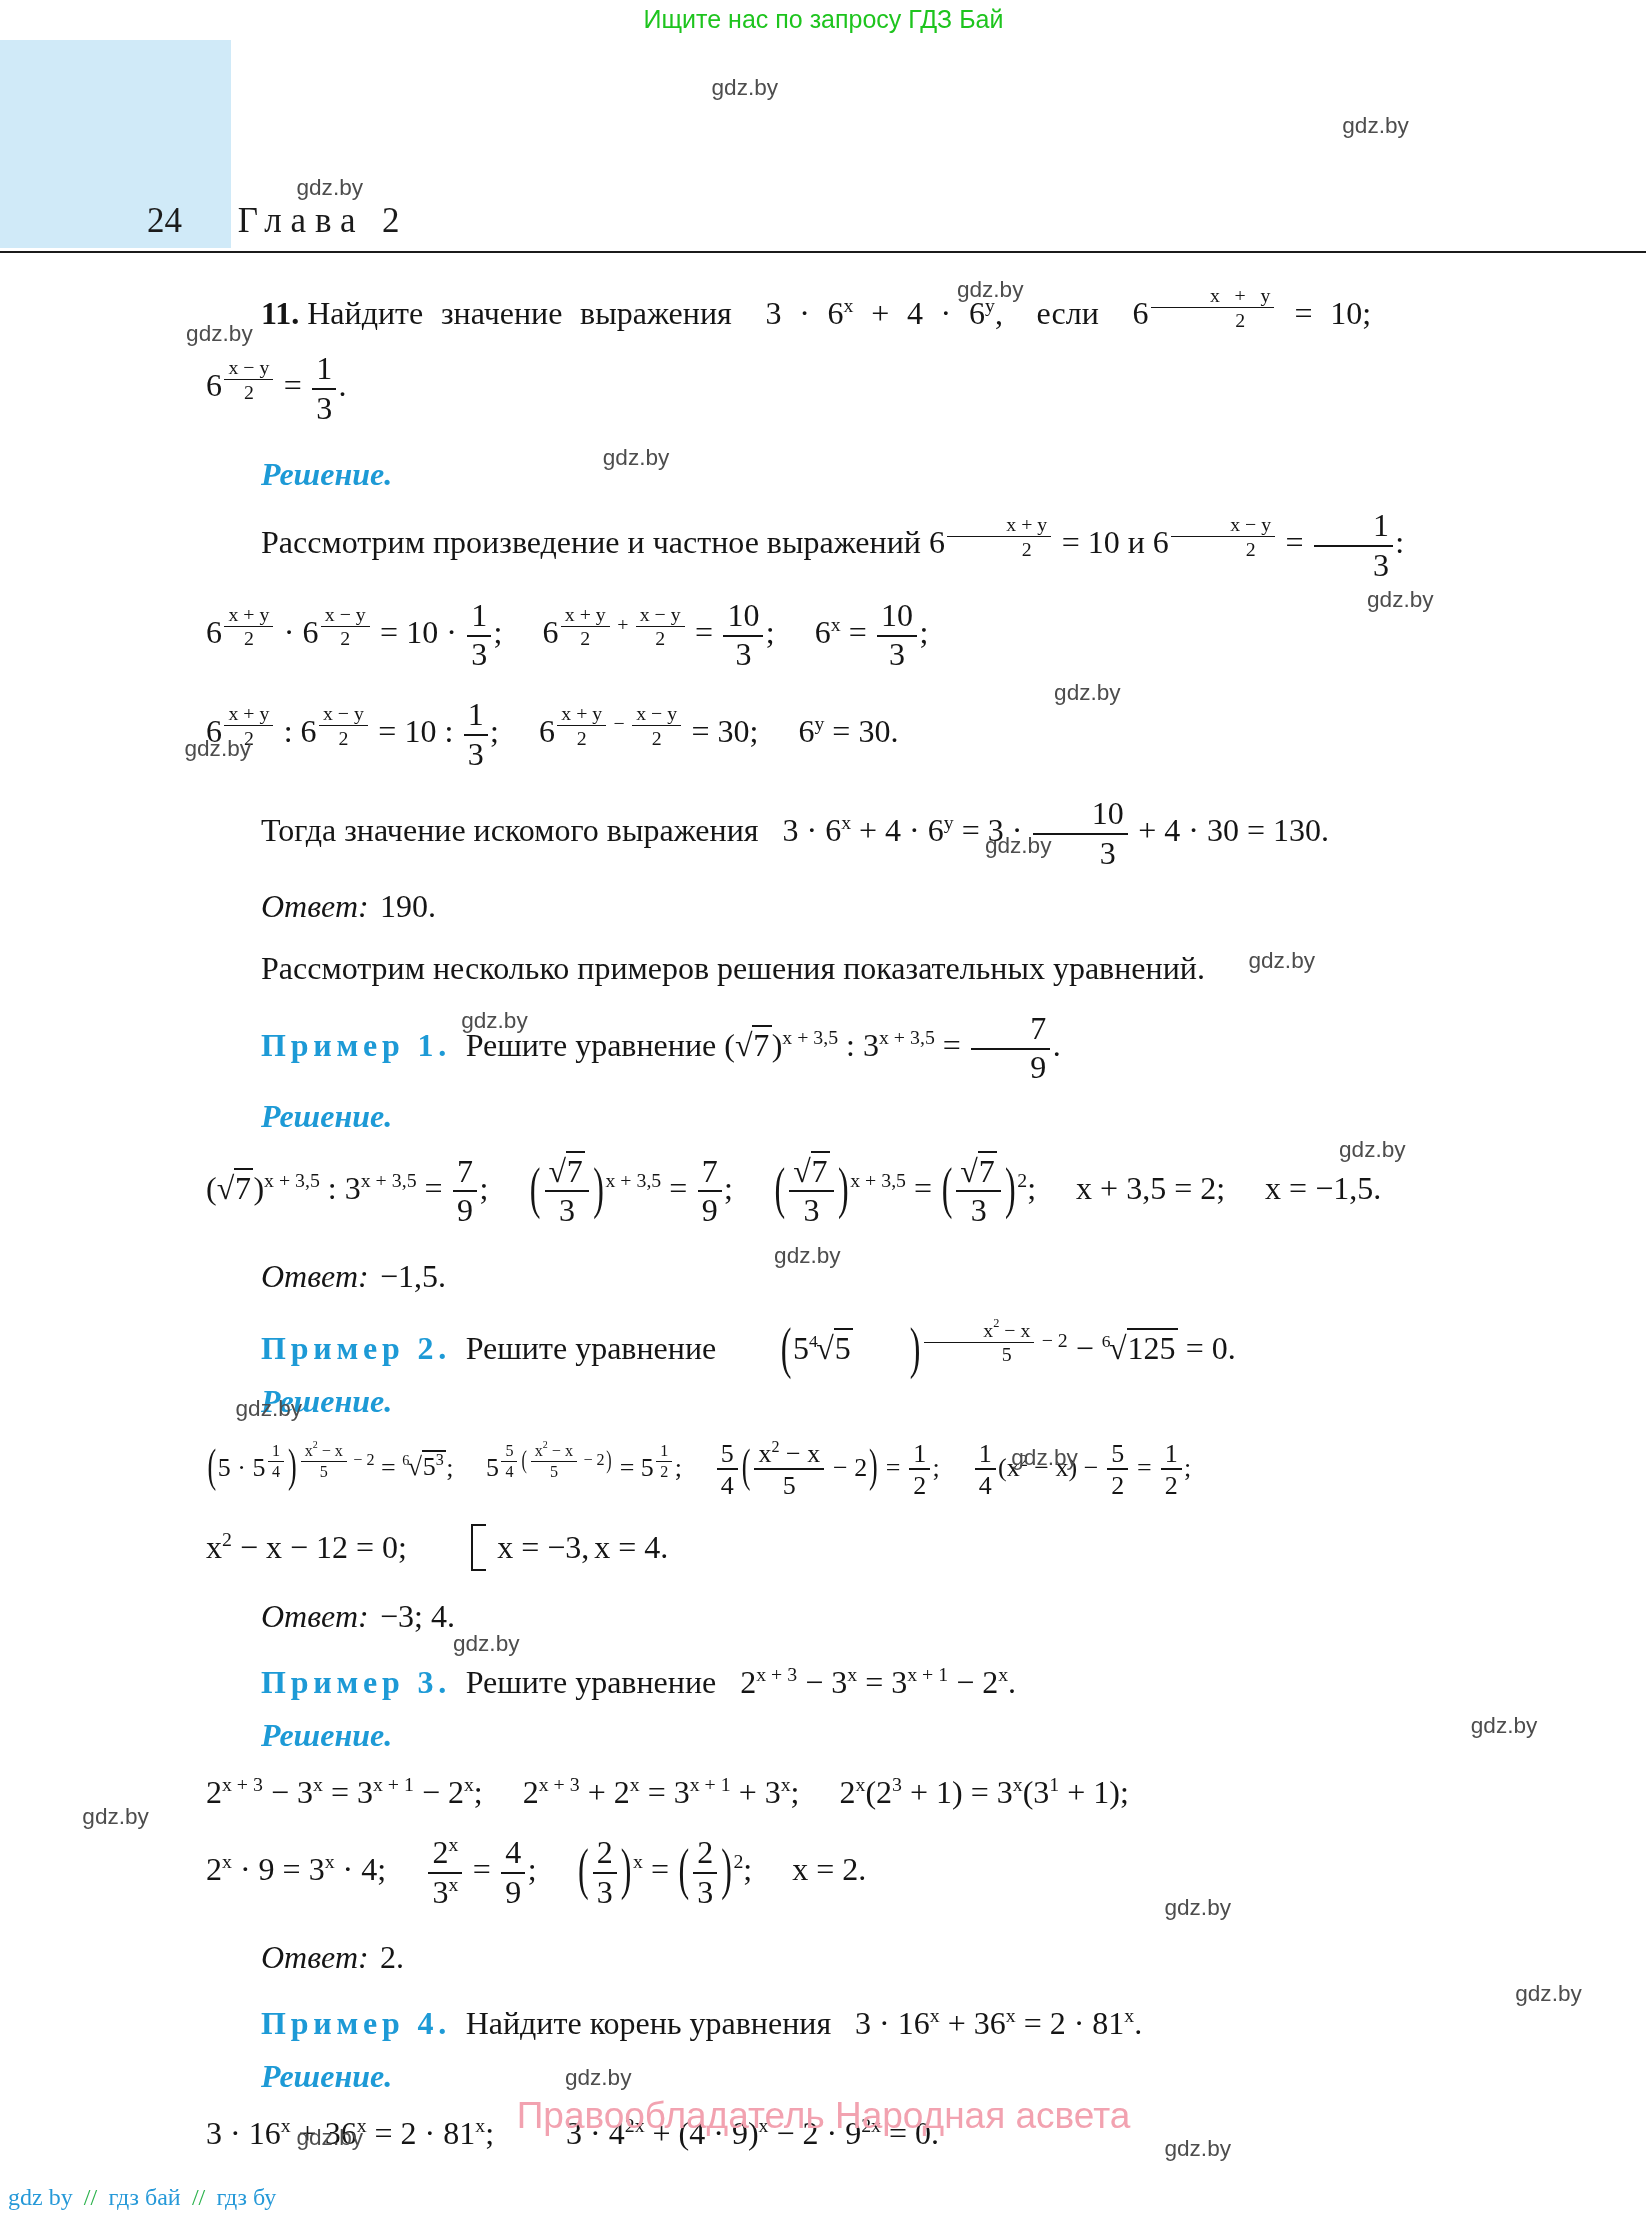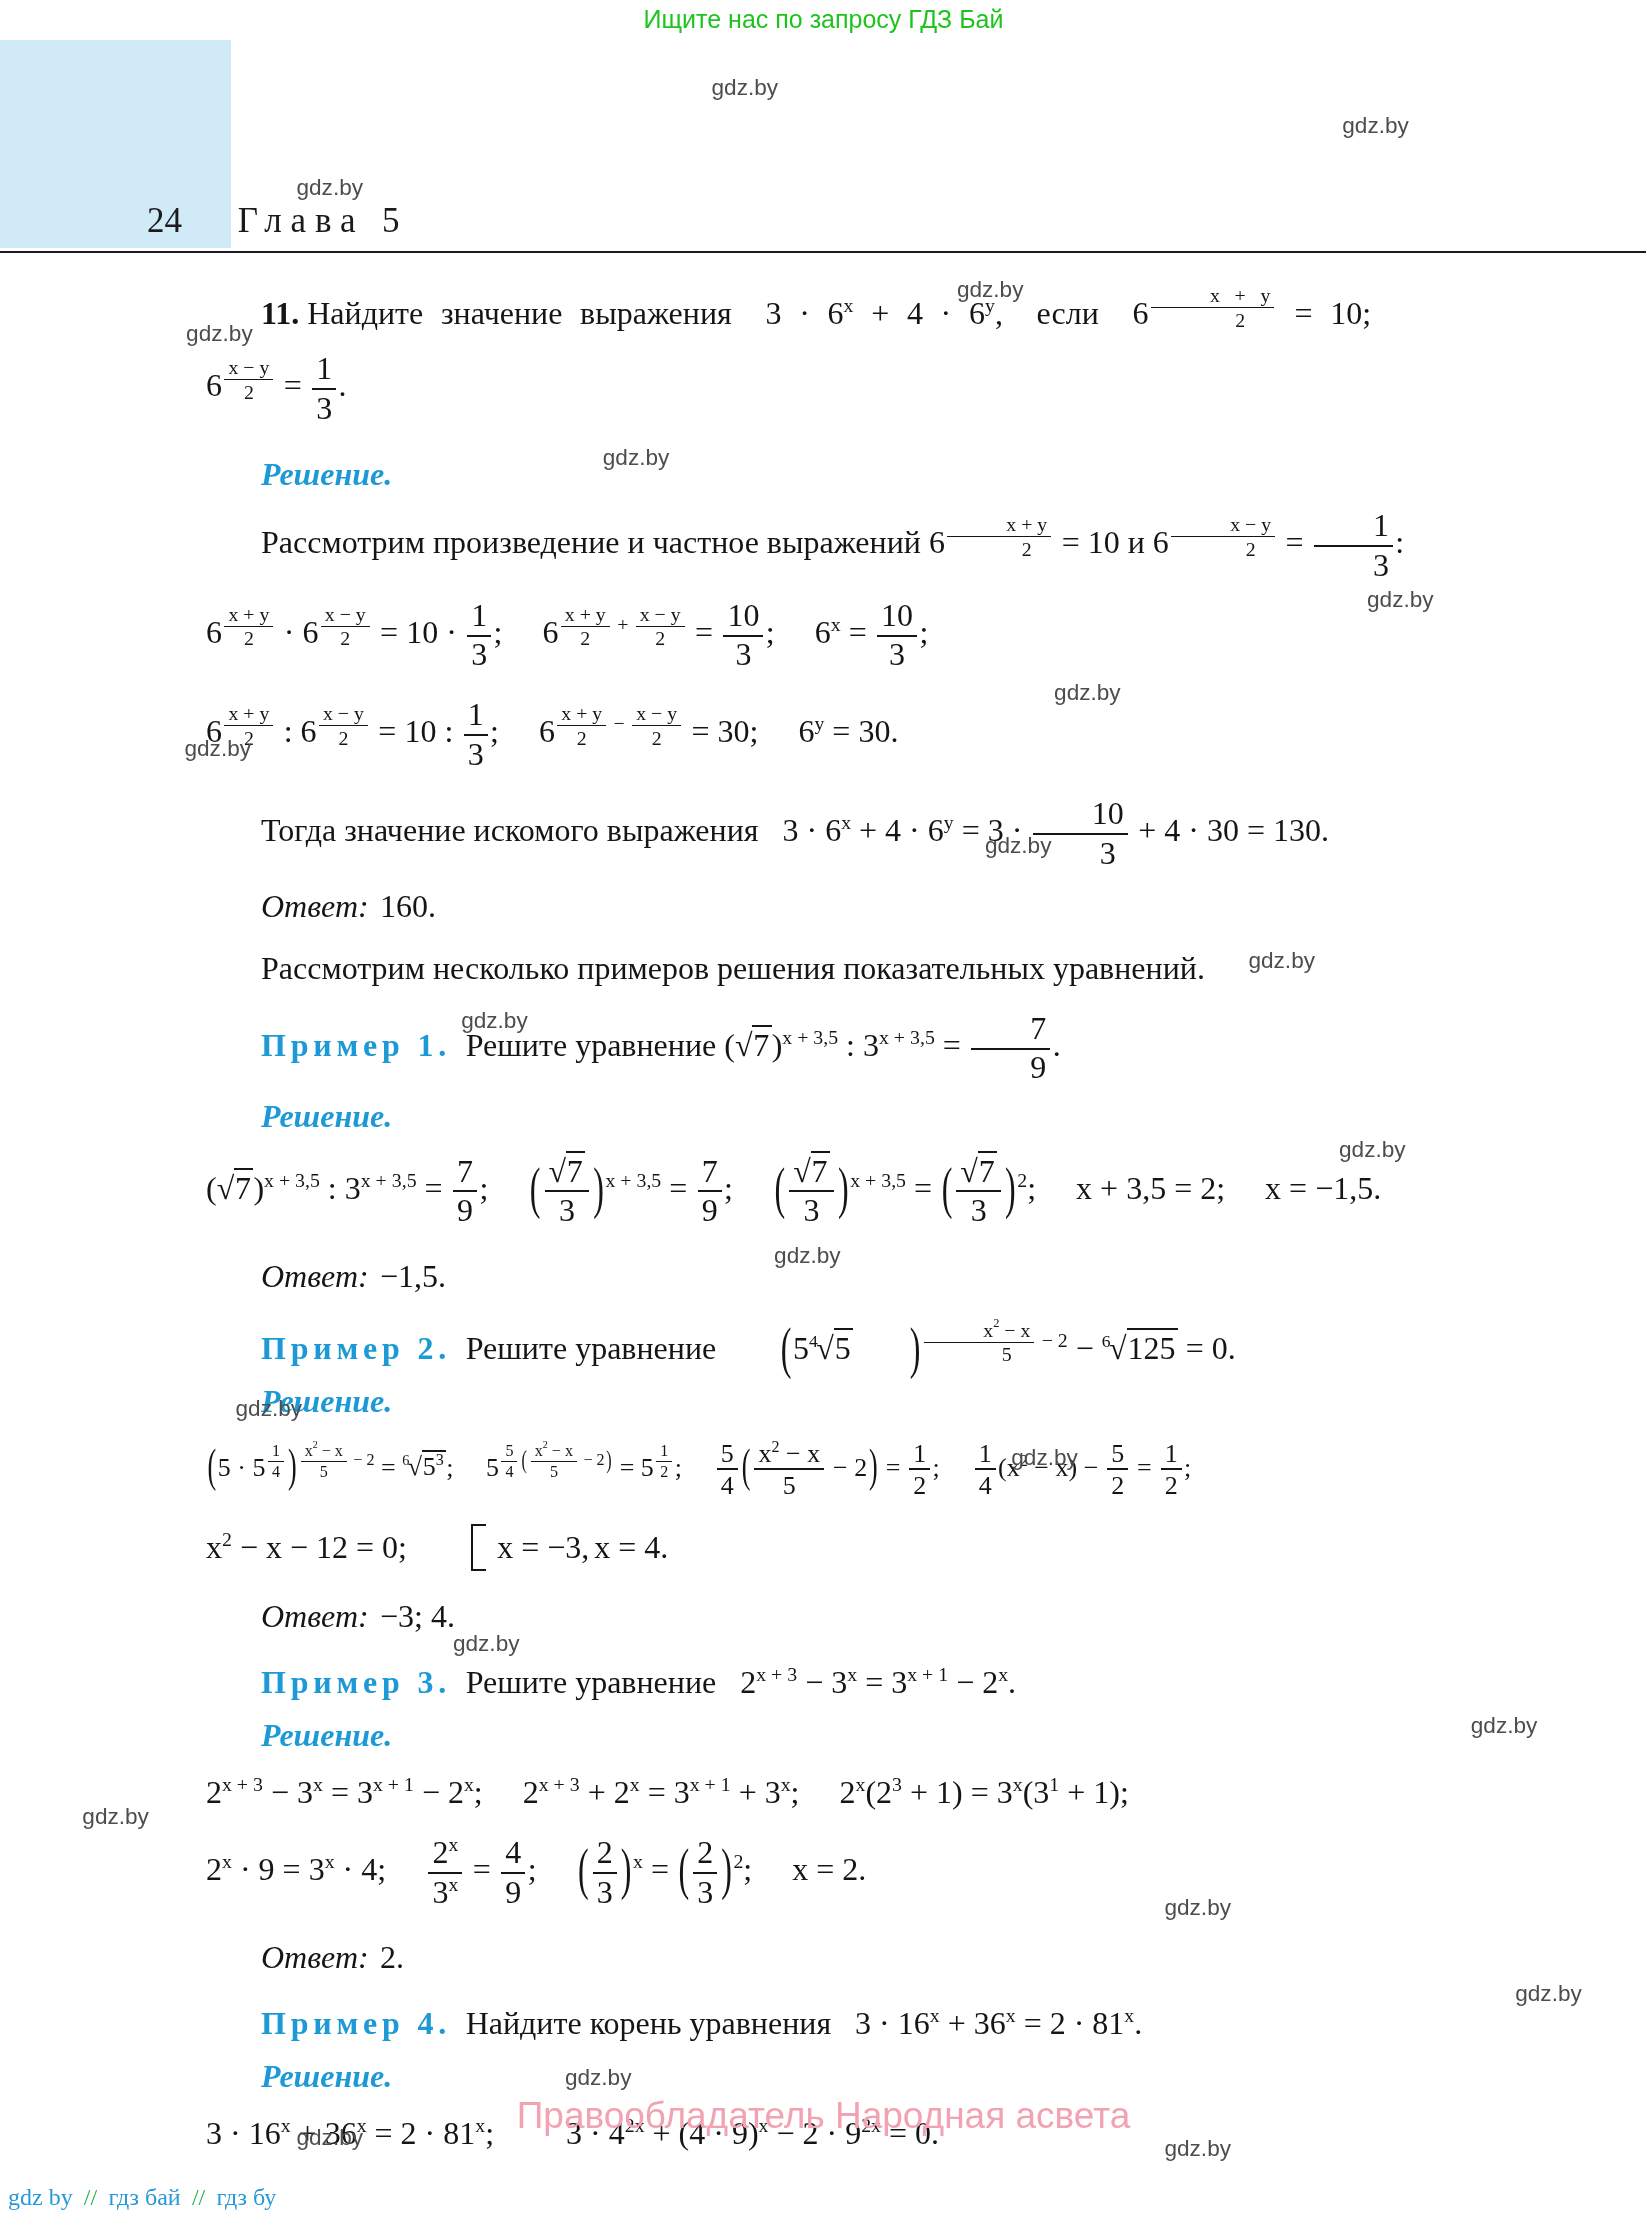--- a/index.html
+++ b/index.html
@@ -66,7 +66,7 @@
 
   <div class="header-row">
     <span class="pagenum">24</span>
-    <span class="chapter">Глава 5</span>
+    <span class="chapter">Глава 2</span>
   </div>
   <div class="rule"></div>
 

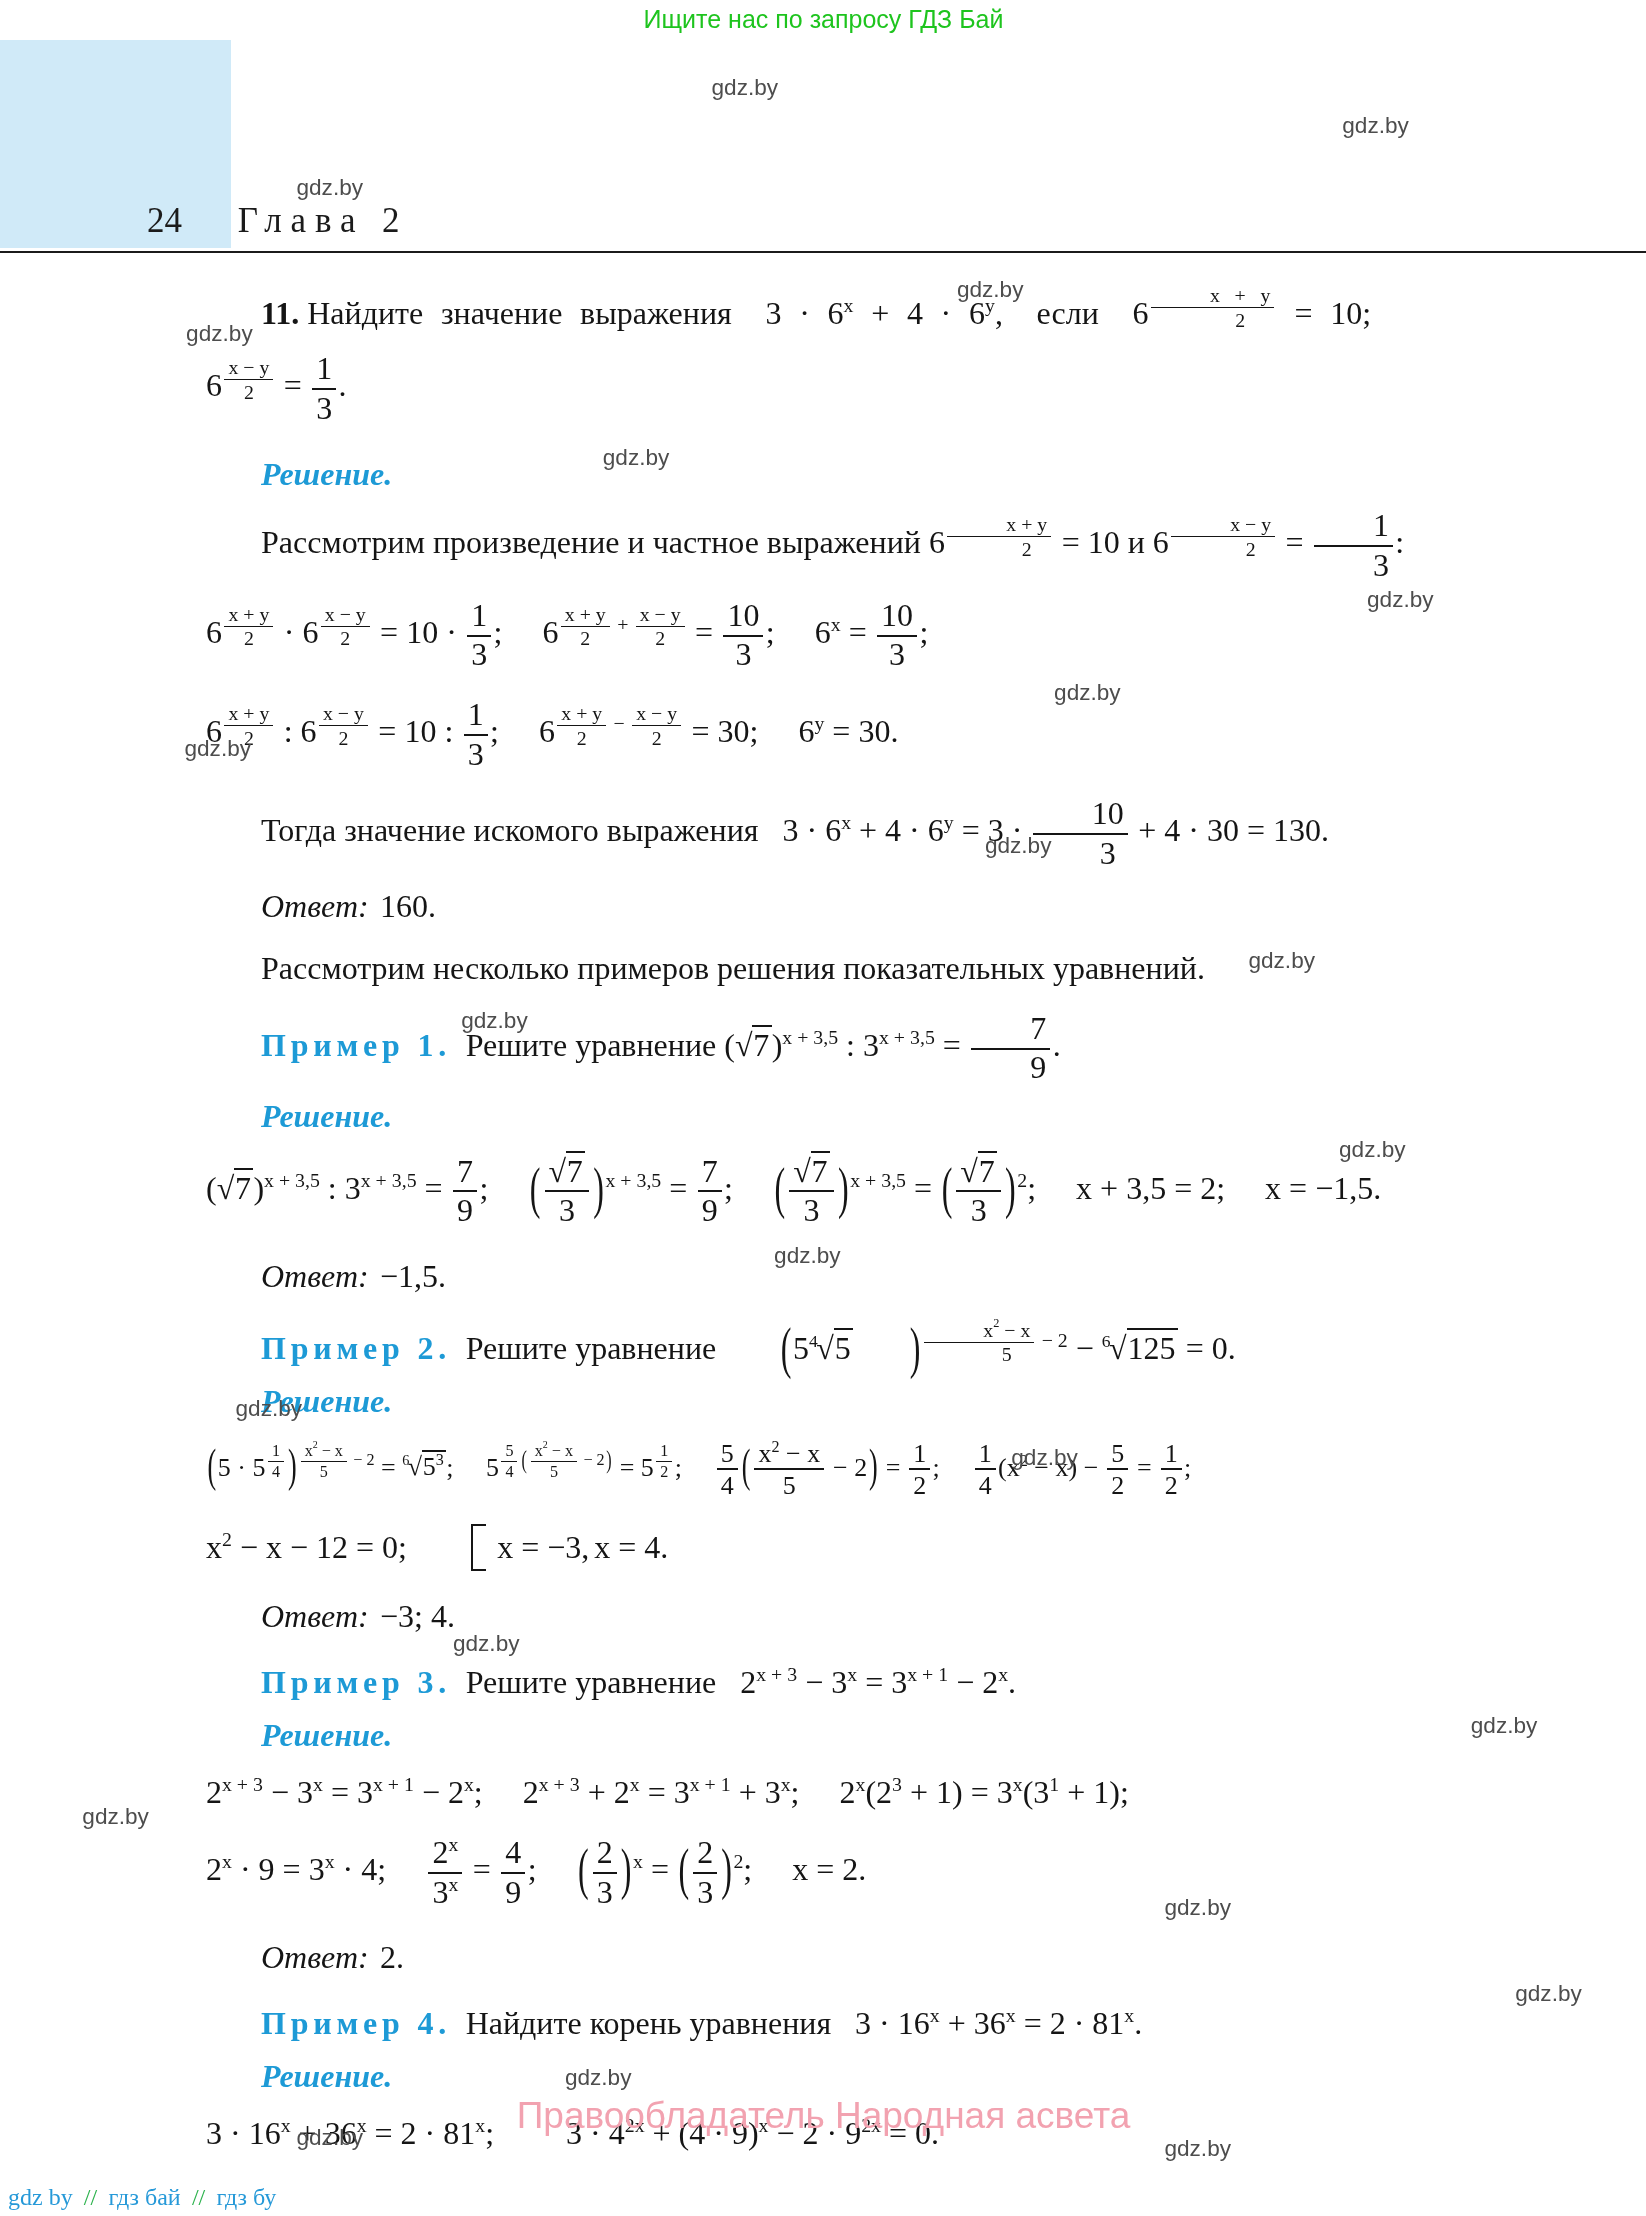--- a/index.html
+++ b/index.html
@@ -83,7 +83,7 @@
     <p class="math-line">6<sup><span class="fr"><span class="nu">x + y</span><span class="de">2</span></span></sup> : 6<sup><span class="fr"><span class="nu">x − y</span><span class="de">2</span></span></sup> = 10 : <span class="fr"><span class="nu">1</span><span class="de">3</span></span>;  6<sup><span class="fr"><span class="nu">x + y</span><span class="de">2</span></span> − <span class="fr"><span class="nu">x − y</span><span class="de">2</span></span></sup> = 30;  6<sup>y</sup> = 30.</p>
     <p class="para ind">Тогда значение искомого выражения  3 · 6<sup>x</sup> + 4 · 6<sup>y</sup> = 3 · <span class="fr"><span class="nu">10</span><span class="de">3</span></span> + 4 · 30 = 130.</p>
     <p class="ans ind">
-      <i class="ans-label">Ответ:</i><span class="math">160.</span>
+      <i class="ans-label">Ответ:</i><span class="math">190.</span>
     </p>
 
     <p class="para ind">Рассмотрим несколько примеров решения показательных уравнений.</p>

